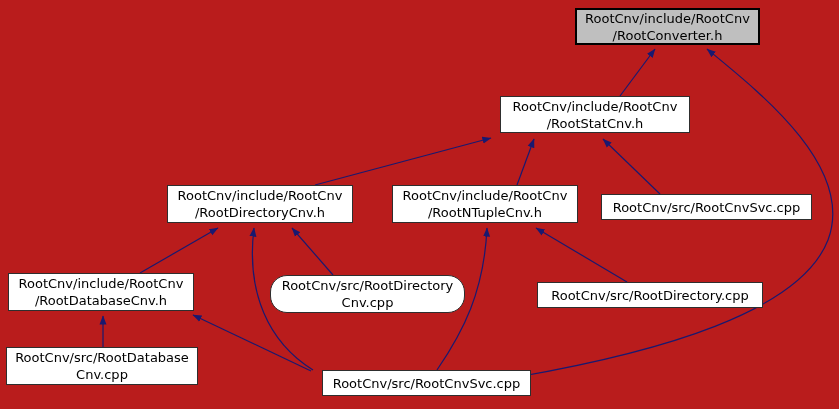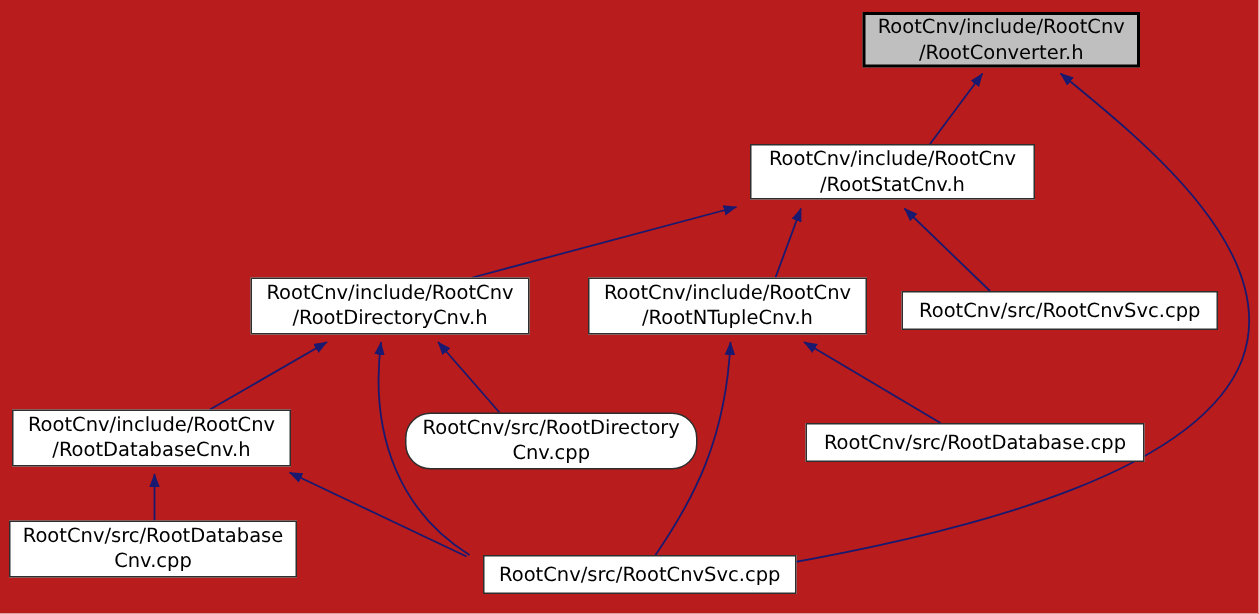--- a/index.html
+++ b/index.html
@@ -76,7 +76,7 @@
   <div class="node" style="left:270px;top:275px;width:195px;height:38px;border-radius:17px;">RootCnv/src/RootDirectory
 Cnv.cpp</div>
 
-  <div class="node" style="left:537px;top:282px;width:226px;height:26px;">RootCnv/src/RootDatabase.cpp</div>
+  <div class="node" style="left:537px;top:282px;width:226px;height:26px;">RootCnv/src/RootDirectory.cpp</div>
 
   <div class="node" style="left:6px;top:347px;width:192px;height:38px;">RootCnv/src/RootDatabase
 Cnv.cpp</div>

